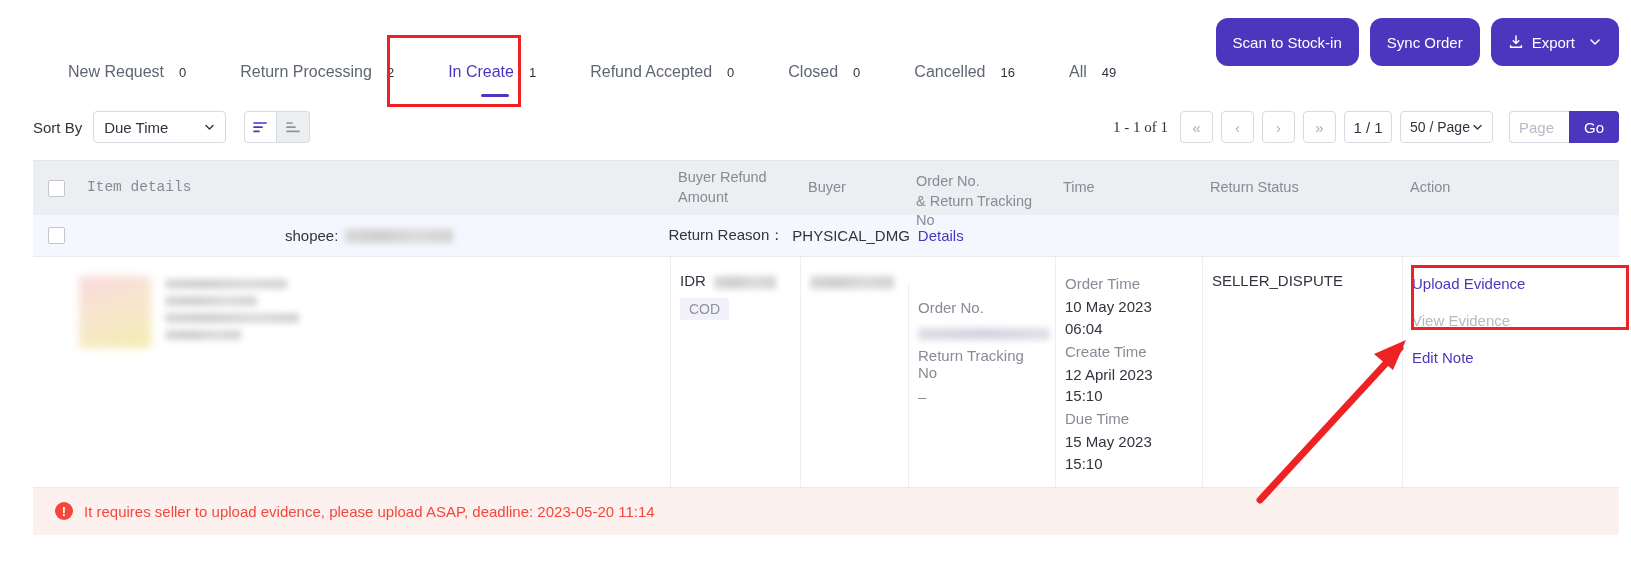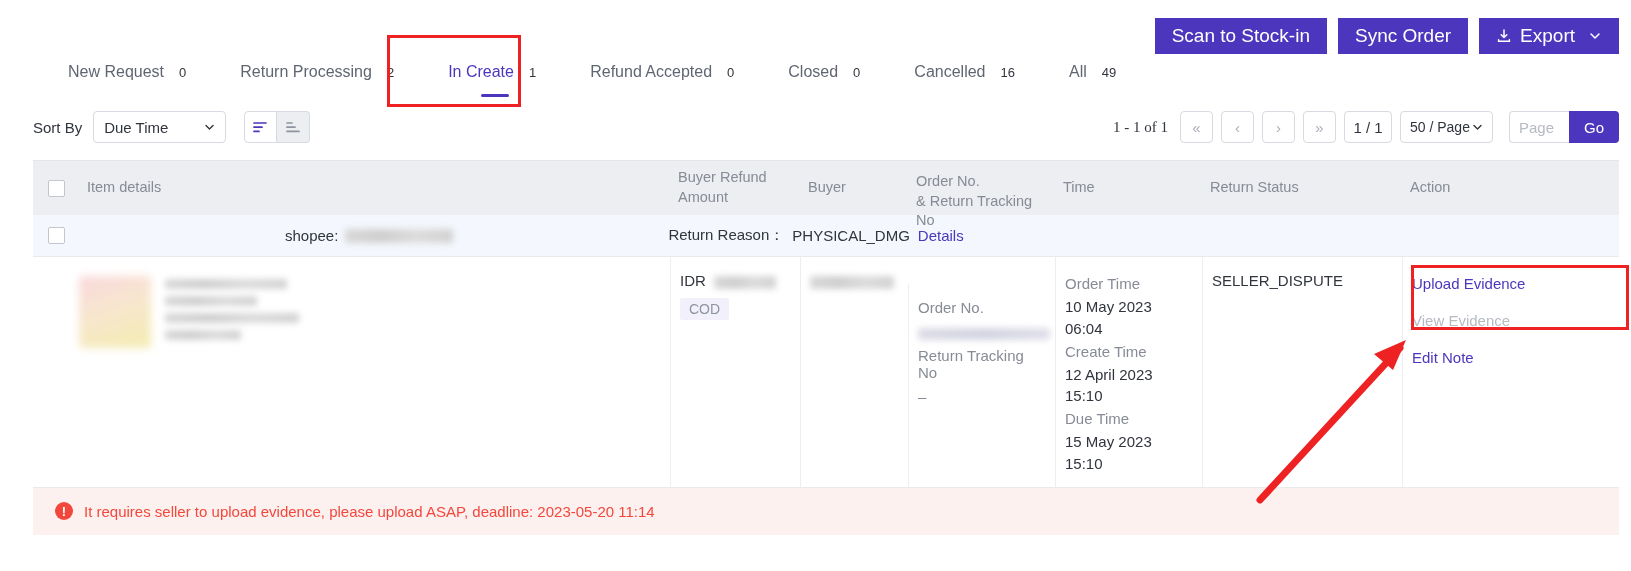--- a/index.html
+++ b/index.html
@@ -29,10 +29,10 @@
     background: #4b36bd;
     color: #ffffff;
     border: none;
-    border-radius: 0;
-    height: 36px;
+    border-radius: 12px;
+    height: 48px;
     padding: 0 17px;
-    font-size: 19px;
+    font-size: 15px;
     font-family: "Liberation Sans", sans-serif;
     cursor: pointer;
     display: inline-flex;

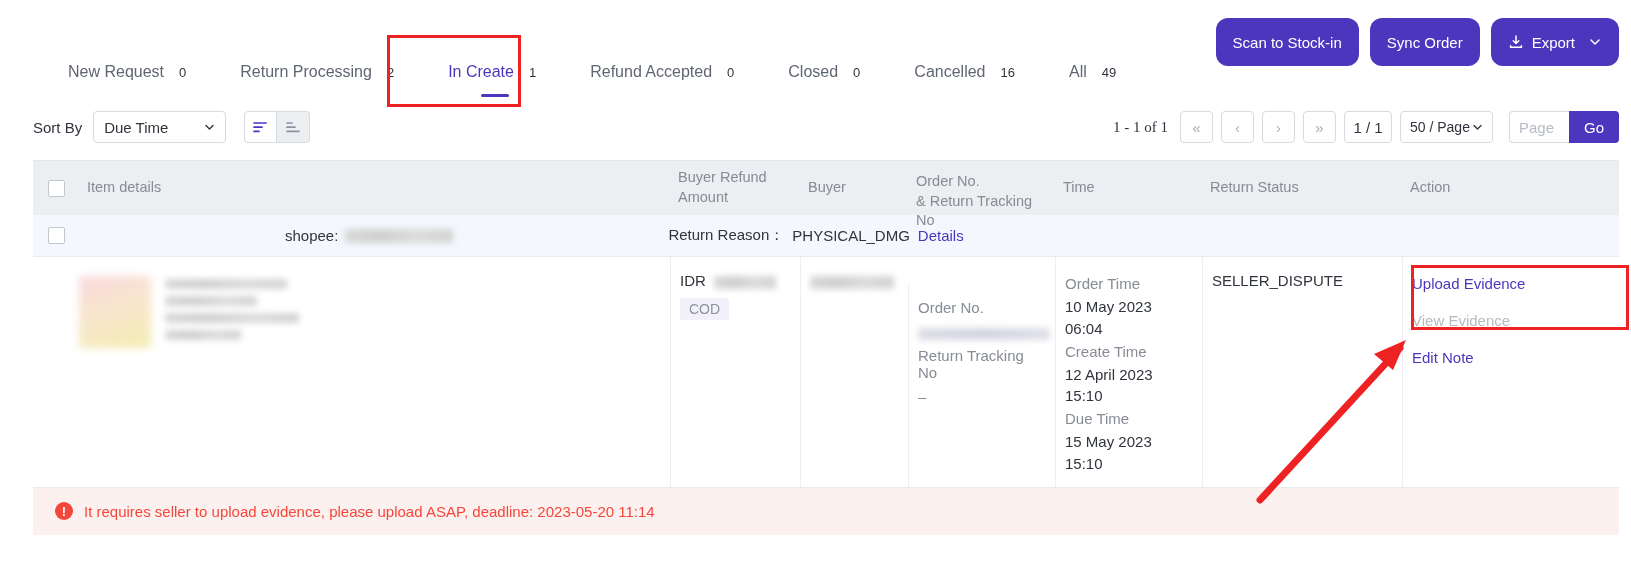--- a/index.html
+++ b/index.html
@@ -216,7 +216,7 @@
     cursor: pointer;
     flex: none;
   }
-  .c-item   { width: 639px; }
+  .c-item   { width: 639px; font-family: Liberation Mono, monospace; }
   .c-refund { width: 130px; }
   .c-buyer  { width: 108px; }
   .c-order  { width: 147px; margin-top: 27px; }

